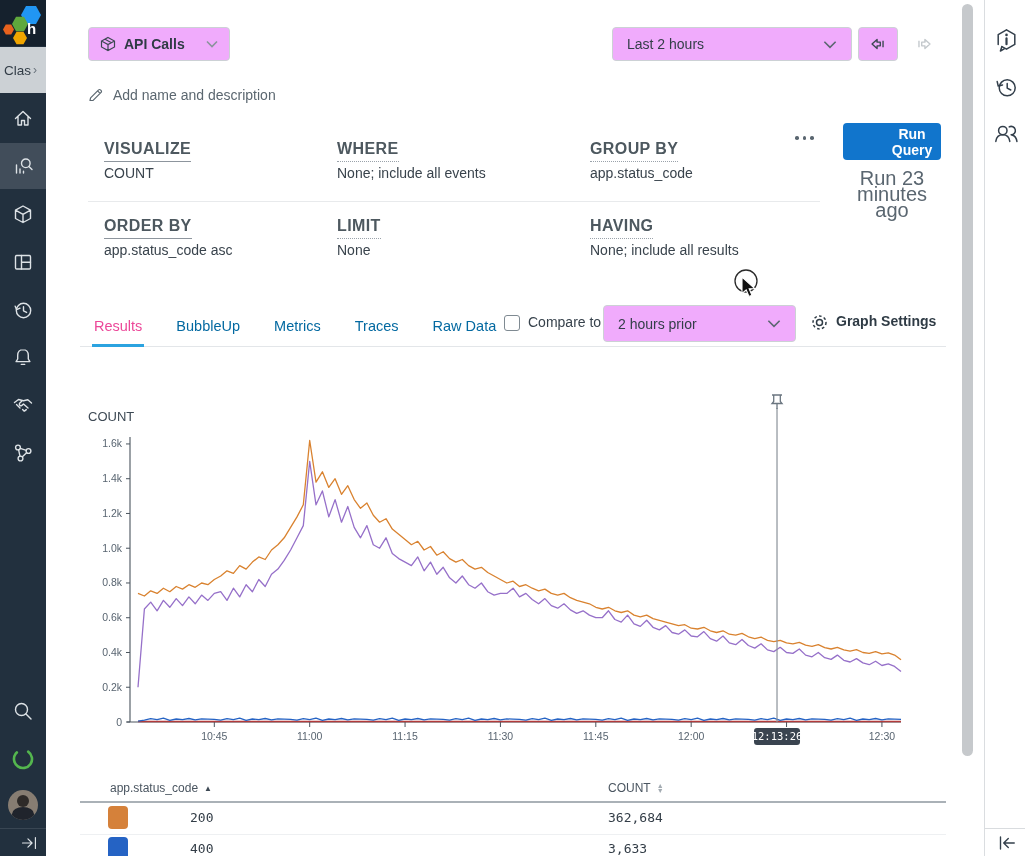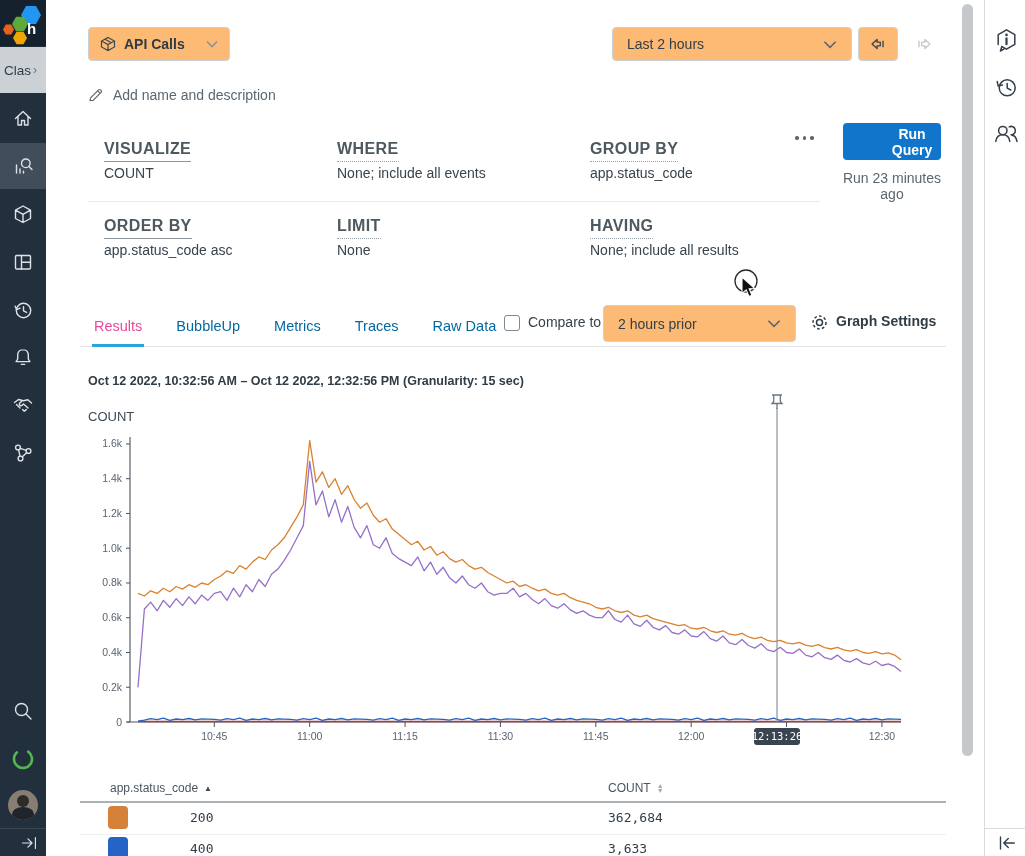--- a/index.html
+++ b/index.html
@@ -26,7 +26,7 @@
   .avatar .body { position:absolute; left:4px; top:17px; width:22px; height:14px; border-radius:50% 50% 0 0; background:#20242c; }
 
   
-  .btn-outline { position:absolute; border:1px solid #ccd1d5; border-radius:4px; background:#fdba74;
+  .btn-outline { position:absolute; border:1px solid #ccd1d5; border-radius:4px; background:#f0abfc;
     display:flex; align-items:center; cursor:pointer; }
   .dataset-btn { left:88px; top:27px; width:142px; height:34px; padding:0 11px; }
   .dataset-btn .lbl { font-weight:700; font-size:14px; margin-left:8px; color:#2f3b45; }

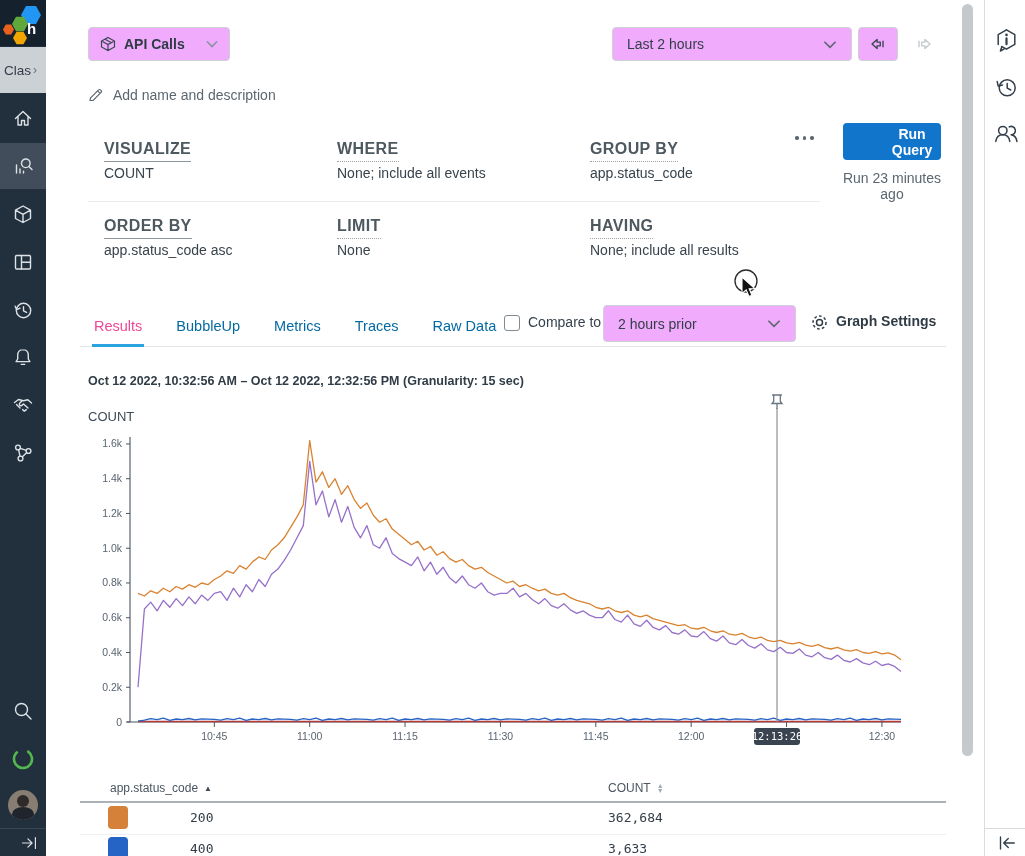--- a/index.html
+++ b/index.html
@@ -52,7 +52,7 @@
     color:#fff; font-size:14px; font-weight:700; border:none; border-radius:4px;
     display:flex; align-items:center; justify-content:center; cursor:pointer;padding-left:40px; }
   .last-run { position:absolute; left:838px; top:170px; width:108px; text-align:center;
-    font-size:14px; line-height:16px; color:#5a6670; }
+    font-size:20px; line-height:16px; color:#5a6670; }
 
   
   .tabs-bar { position:absolute; left:80px; top:304px; width:866px; height:43px; border-bottom:1px solid #e3e6e9; }

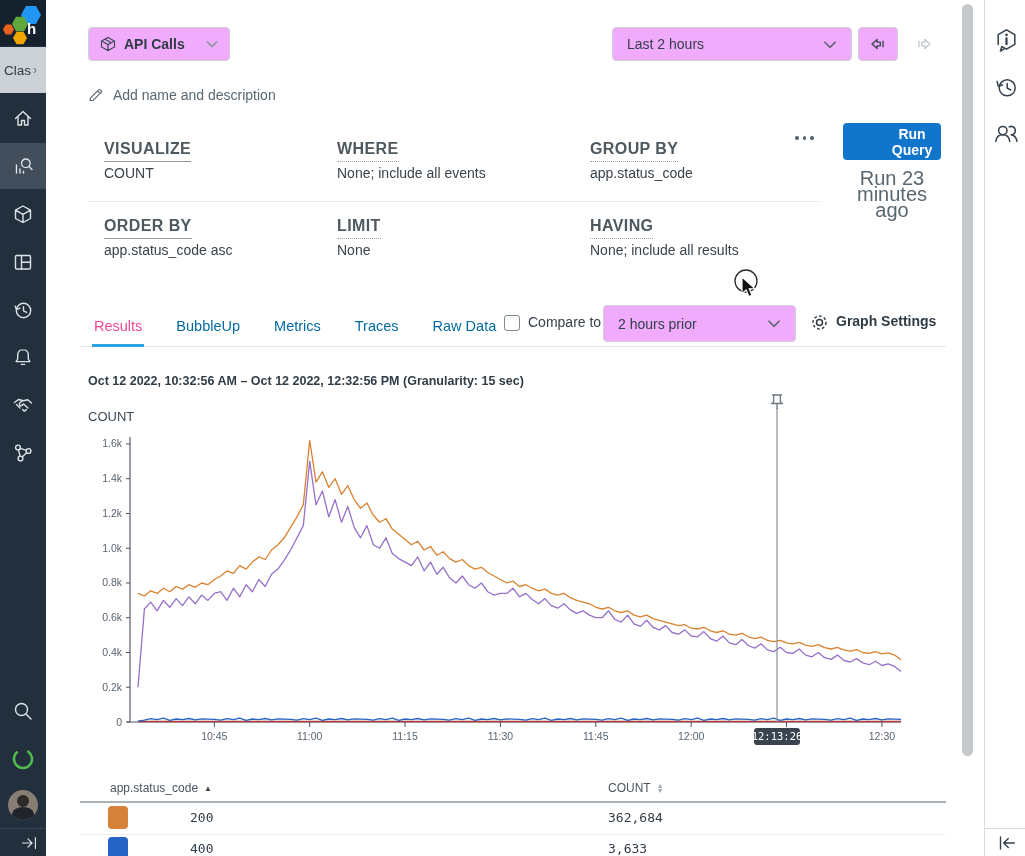--- a/index.html
+++ b/index.html
@@ -277,7 +277,6 @@
     <span class="gs-lbl">Graph Settings</span>
   </div>
 
-  <div class="range-title">Oct 12 2022, 10:32:56 AM – Oct 12 2022, 12:32:56 PM (Granularity: 15 sec)</div>
   <div class="metric-lbl">COUNT</div>
   <svg class="chart-wrap" viewBox="0 0 825 365" id="chart-svg">
       <path d="M40 47 V332 M37 332 H811" stroke="#4a545e" stroke-width="1.1" fill="none"></path>

